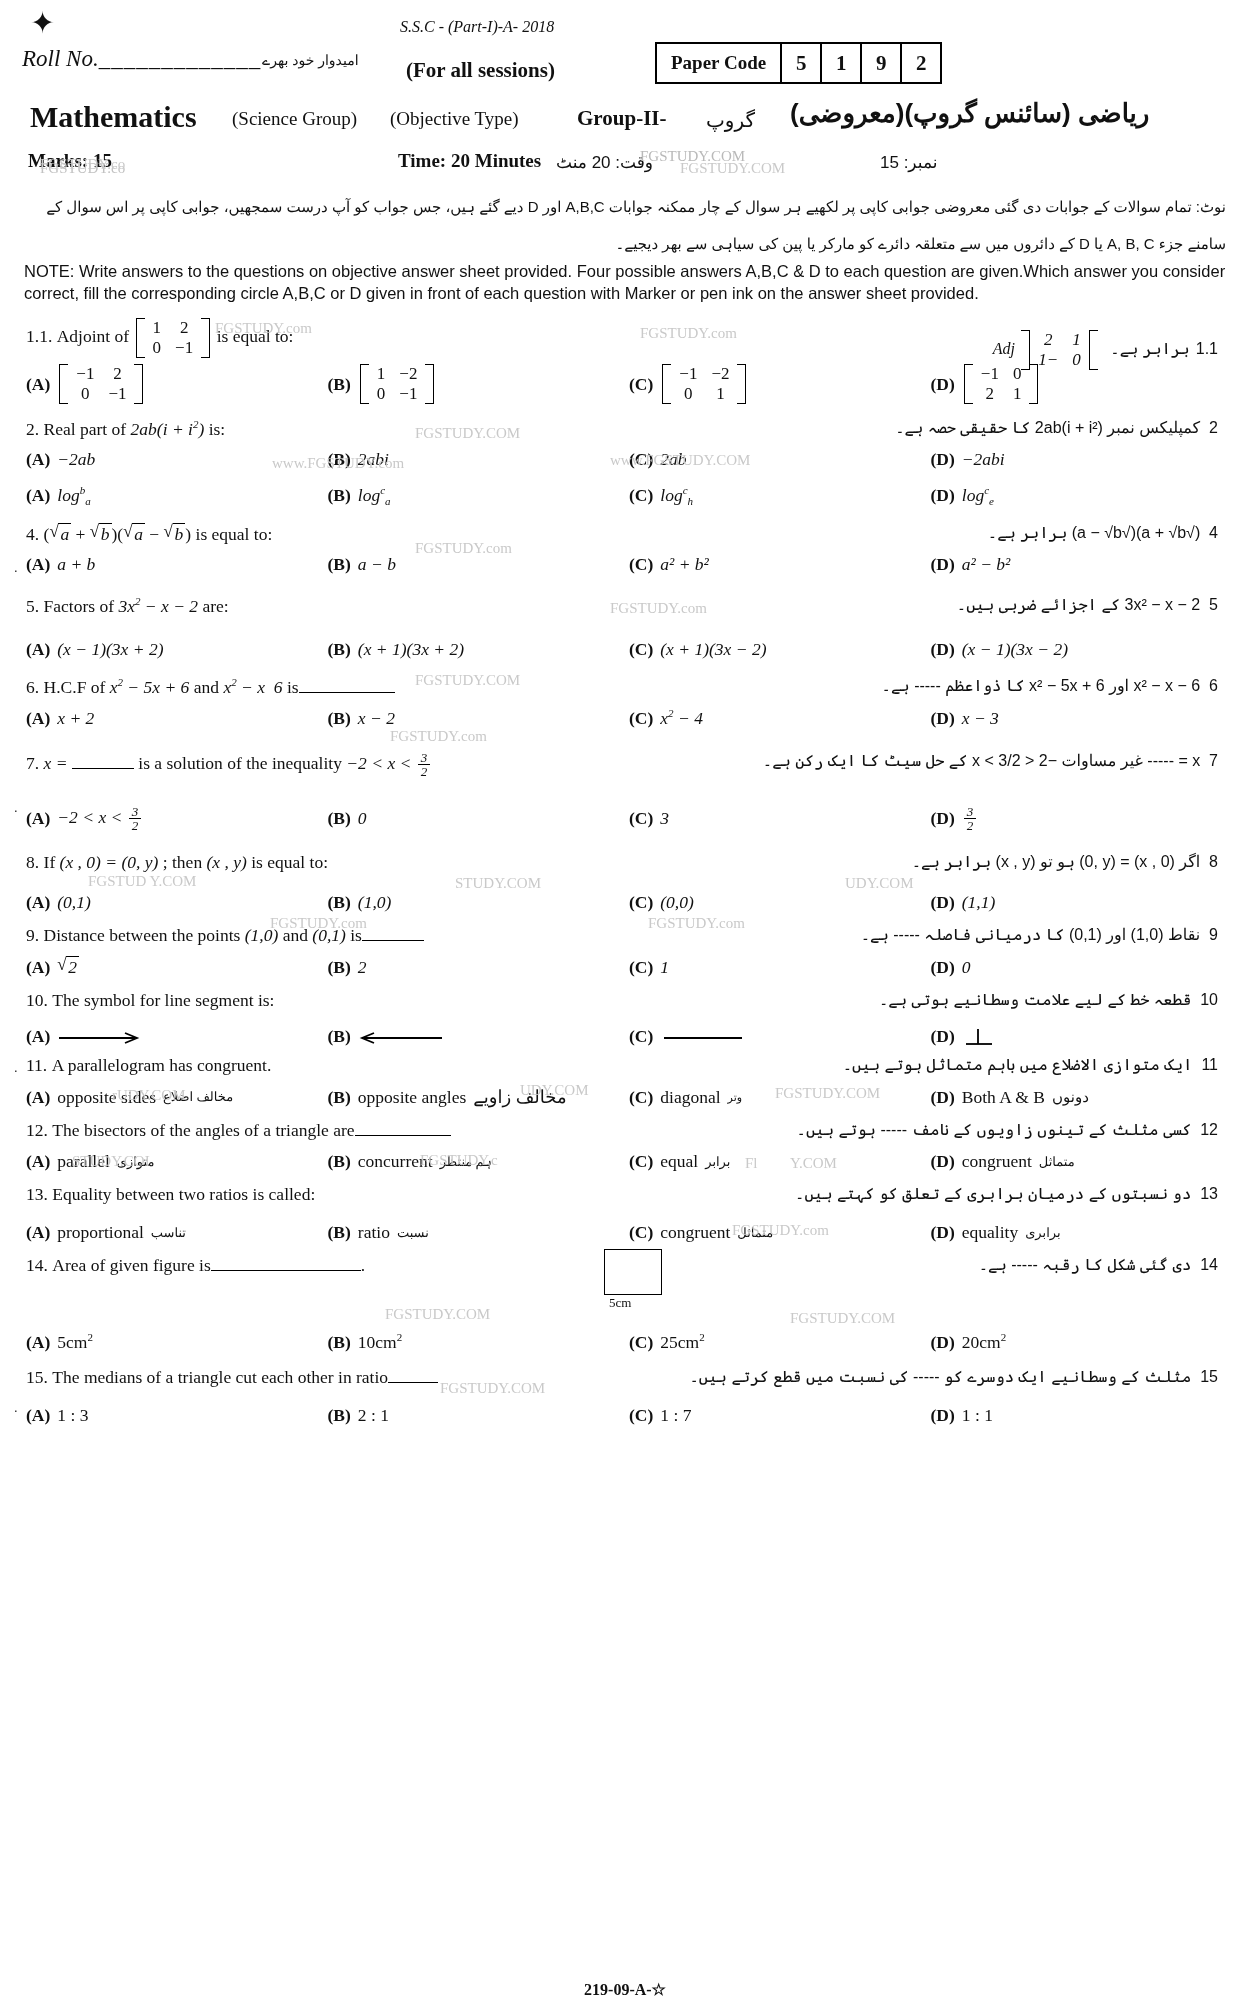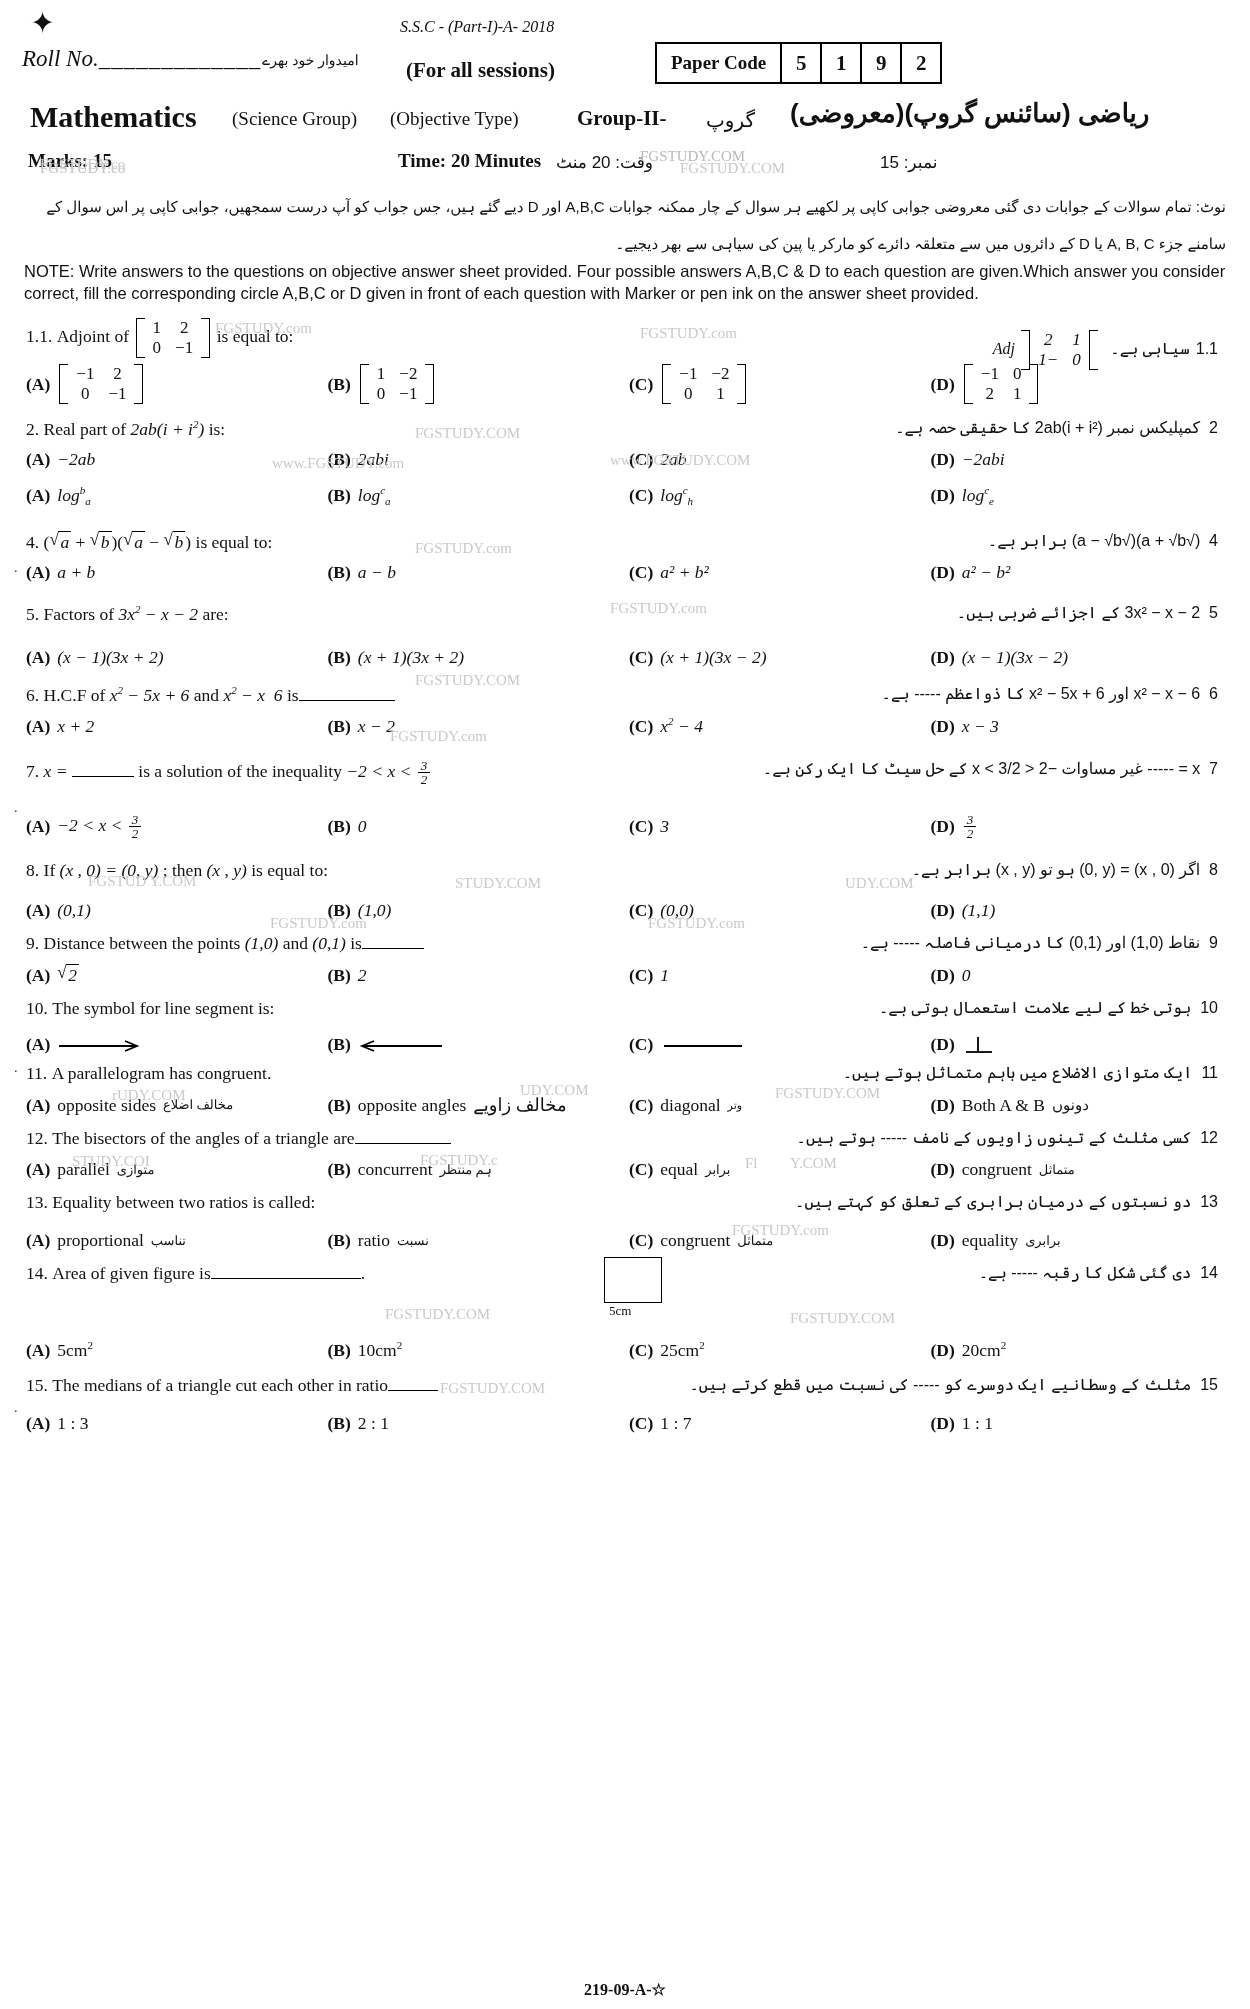--- a/index.html
+++ b/index.html
@@ -154,7 +154,7 @@
         </span>
       <span class="qtext">is equal to:</span>
       <span class="ur" style="top:12px;">
-        <span>1.1</span><span style="padding:0 6px">سیاہی ہے۔</span>
+        <span>1.1</span><span style="padding:0 6px">برابر ہے۔</span>
         <span class="mi mat">
             <span class="br brl"></span>
             <table>

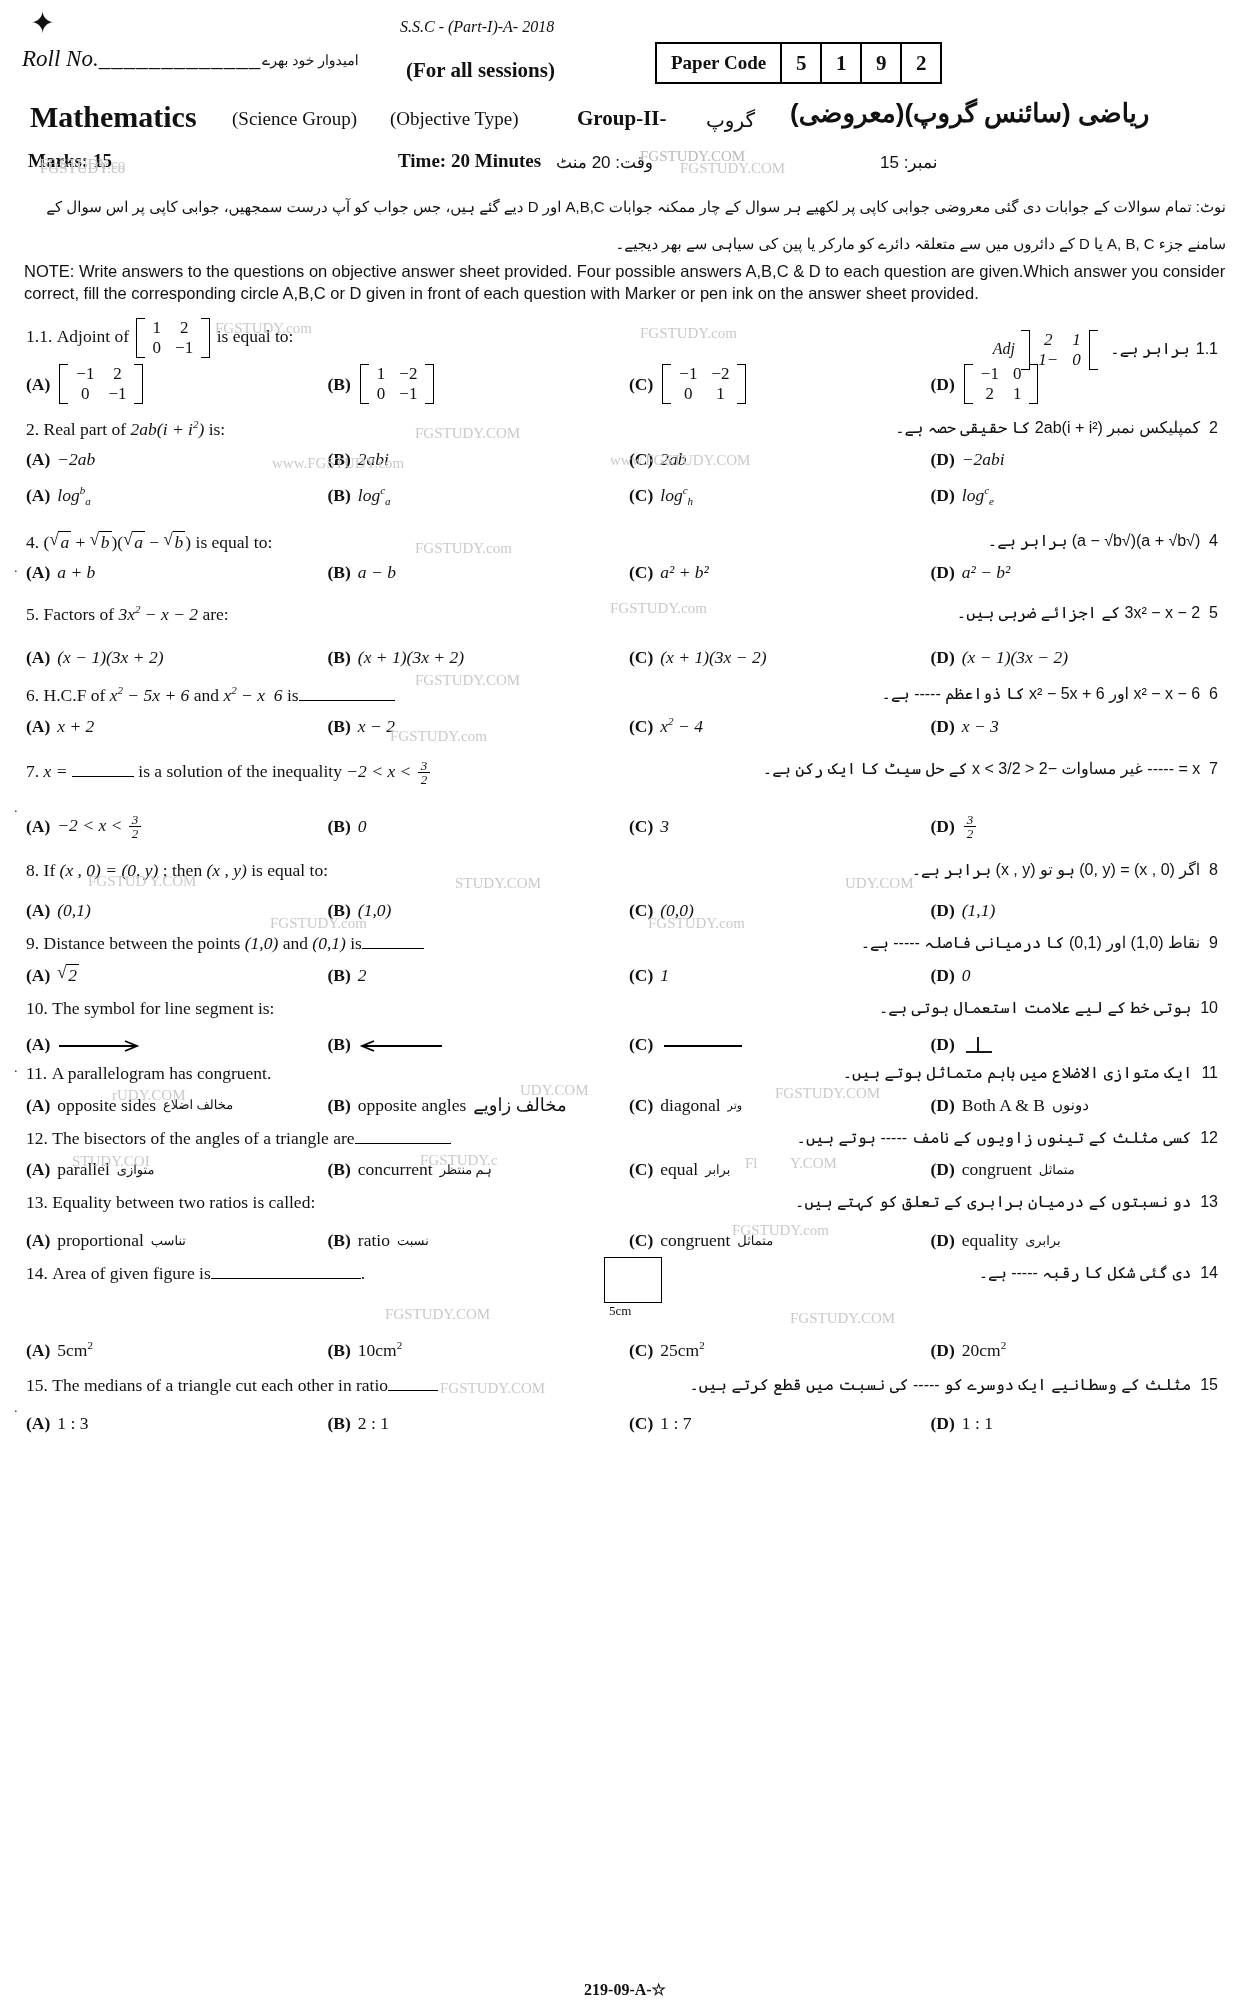--- a/index.html
+++ b/index.html
@@ -301,7 +301,7 @@
     </div>
   </div>
 
-  <div class="q" style="margin-top:24px;">
+  <div class="q" style="margin-top:16px;">
     <div class="qline">
       <span class="qnum">4.</span>
       <span class="qtext">(<span class="rad"><span class="rb mi">a</span></span> + <span class="rad"><span class="rb mi">b</span></span>)(<span class="rad"><span class="rb mi">a</span></span> − <span class="rad"><span class="rb mi">b</span></span>) is equal to:</span>

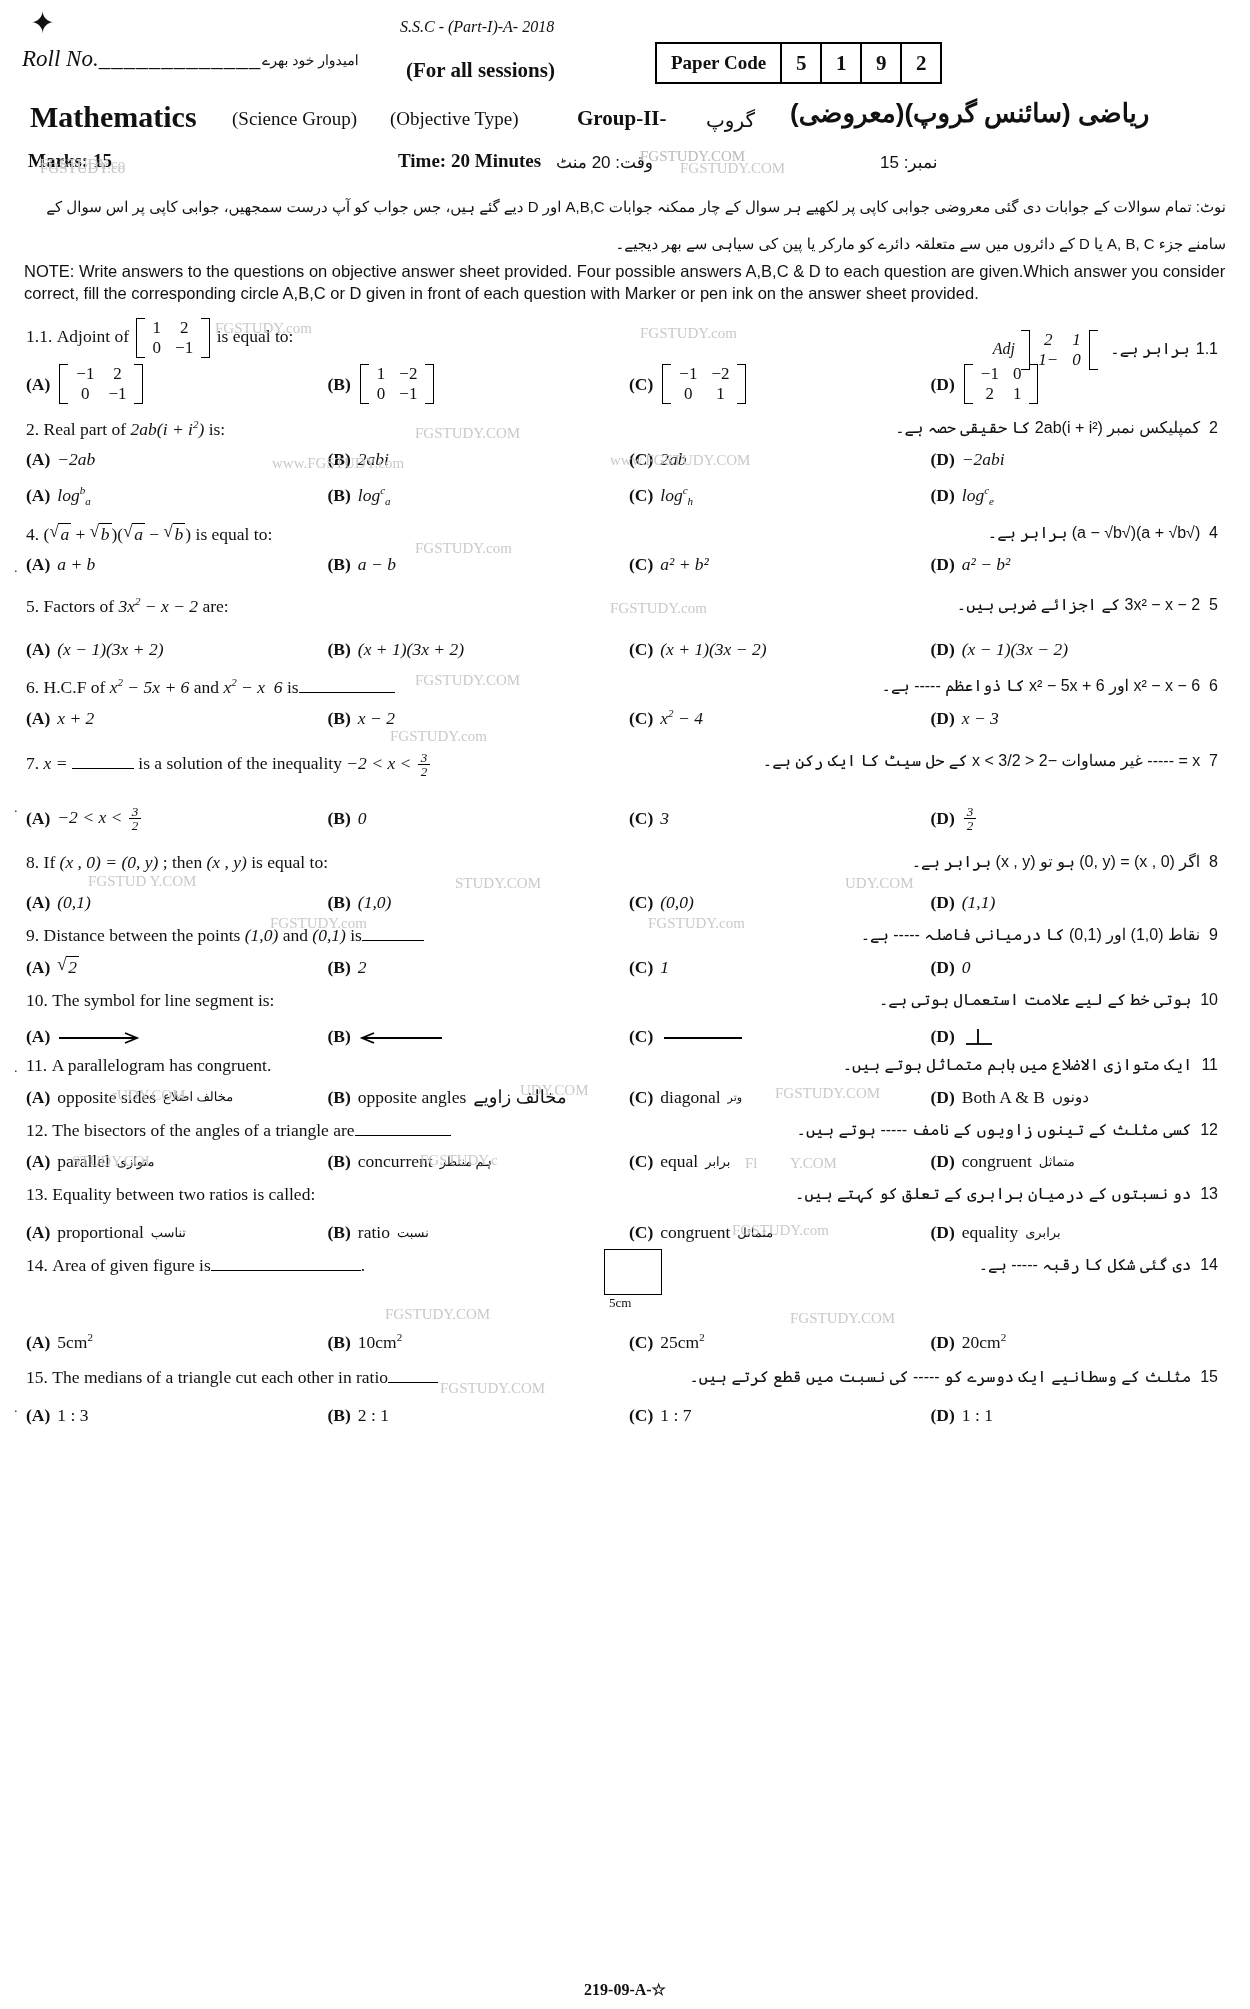--- a/index.html
+++ b/index.html
@@ -470,7 +470,7 @@
     <div class="qline">
       <span class="qnum">10.</span>
       <span class="qtext">The symbol for line segment is:</span>
-      <span class="ur"><span>10</span>&nbsp;&nbsp;<span>ہوتی خط کے لیے علامت استعمال ہوتی ہے۔</span></span>
+      <span class="ur"><span>10</span>&nbsp;&nbsp;<span>قطعہ خط کے لیے علامت وسطانیے ہوتی ہے۔</span></span>
     </div>
     <div class="opts" style="margin-top:8px;align-items:center;">
       <div class="opt">

